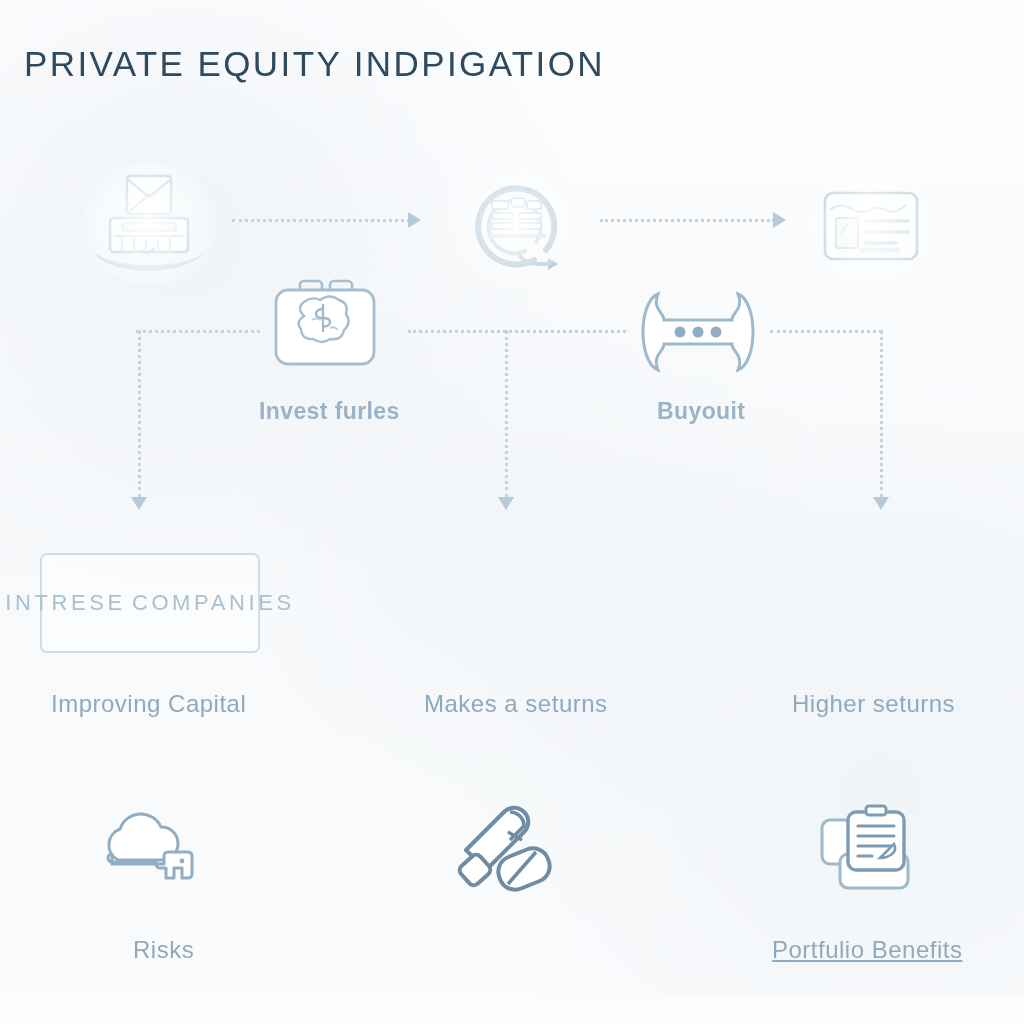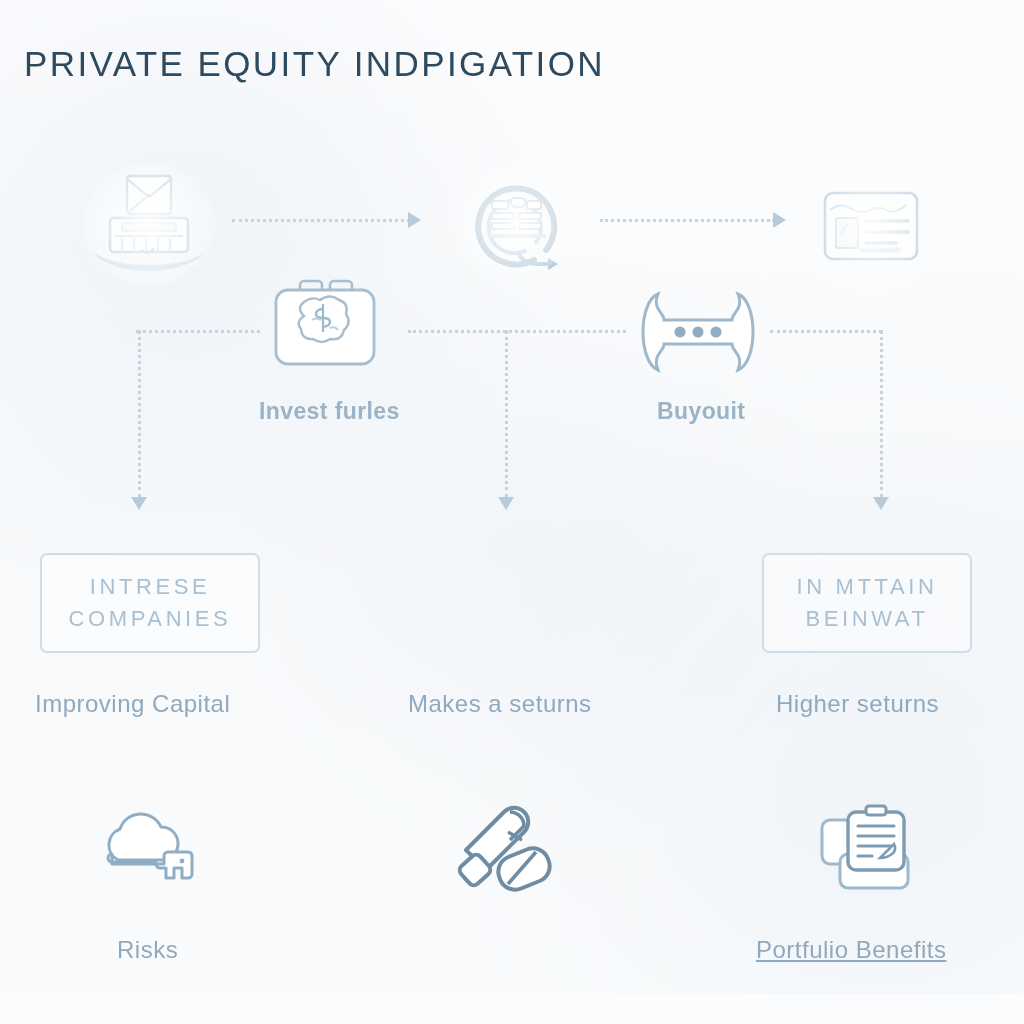--- a/index.html
+++ b/index.html
@@ -89,7 +89,7 @@
     border-radius: 7px;
     background: rgba(255,255,255,.45);
     display: flex;
-    flex-direction: column;
+    flex-direction: row;
     align-items: center;
     justify-content: center;
     gap: 6px;

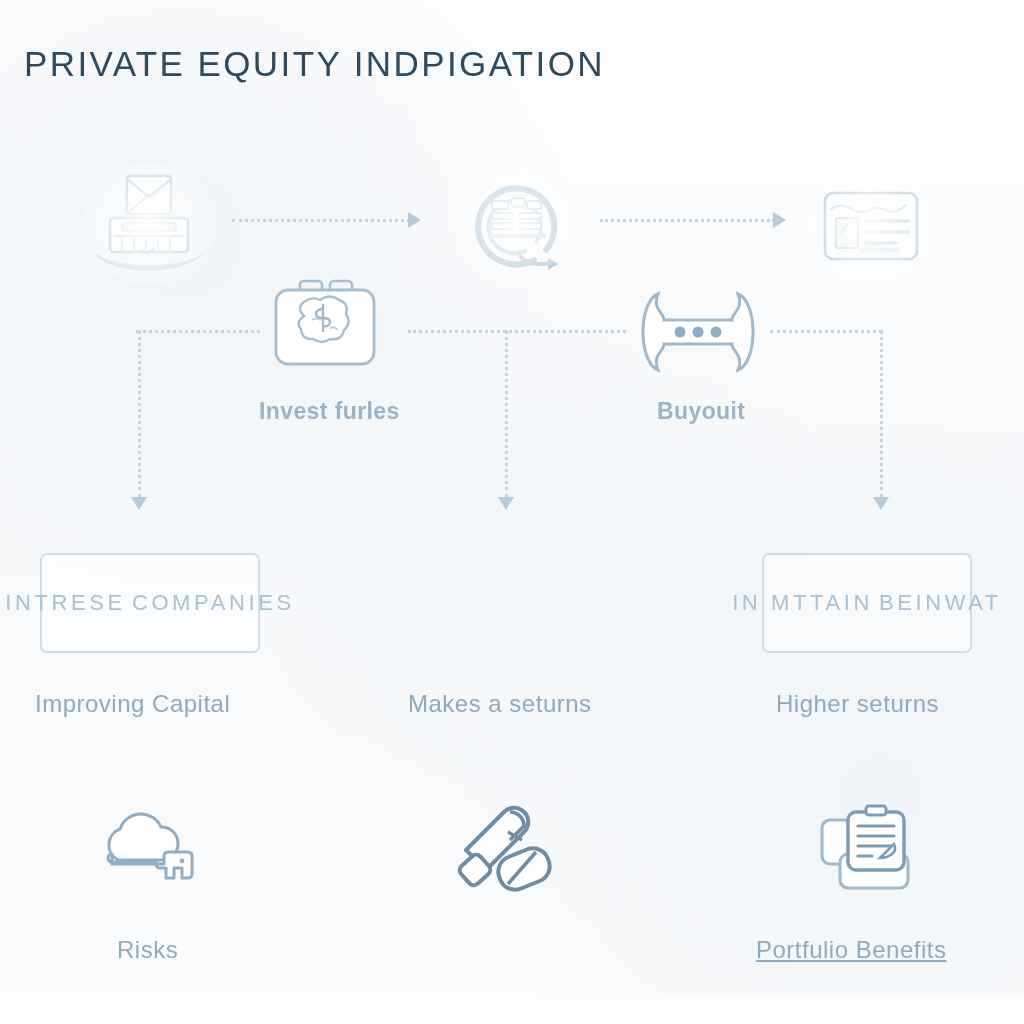--- a/index.html
+++ b/index.html
@@ -269,10 +269,6 @@
 
   <div class="bottom-label" style="left:408px; top:690px;">Makes a seturns</div>
 
-  <div class="box" style="left:762px; top:553px; width:206px; height:96px;">
-    <div class="box-line">IN MTTAIN</div>
-    <div class="box-line">BEINWAT</div>
-  </div>
   <div class="bottom-label" style="left:776px; top:690px;">Higher seturns</div>
 
   <div class="icon-tile" style="left:96px; top:812px; width:110px; height:86px;">

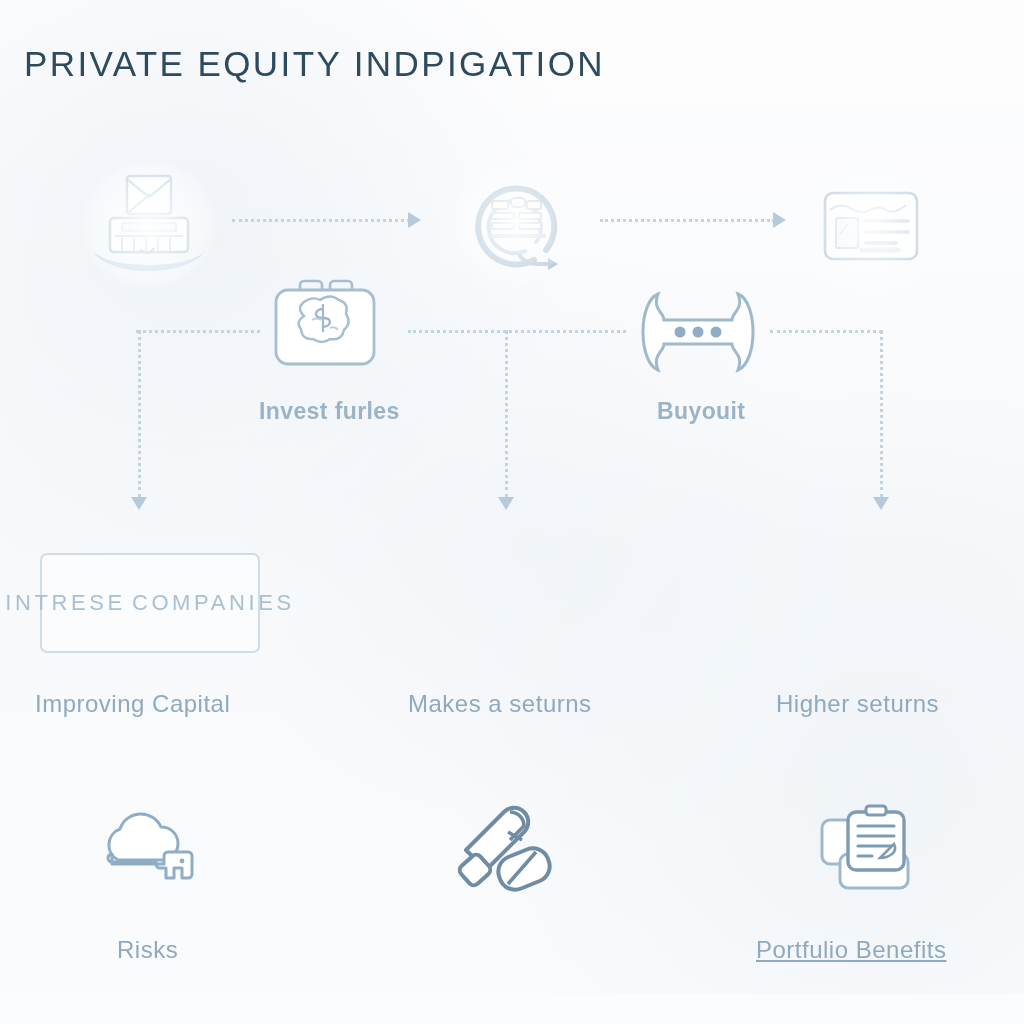--- a/index.html
+++ b/index.html
@@ -80,6 +80,7 @@
     letter-spacing: .5px;
     white-space: nowrap;
     font-weight: 400;
+    margin-left: 16px;
   }
 
   

